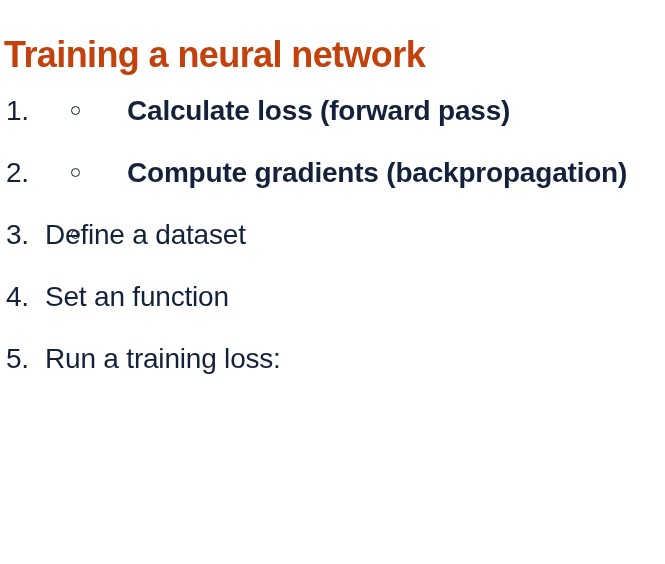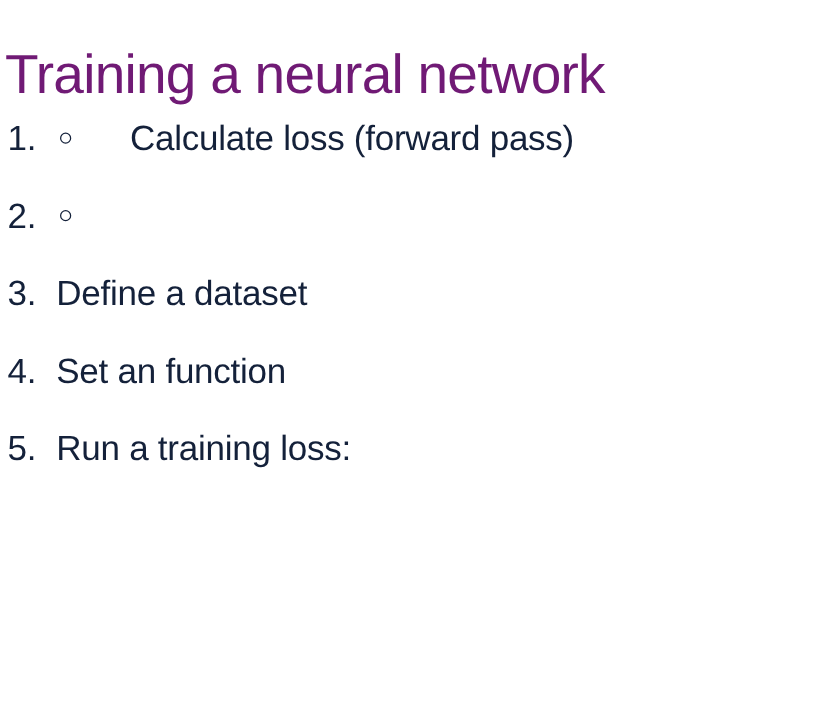--- a/index.html
+++ b/index.html
@@ -27,12 +27,12 @@
     position: absolute;
     left: 4px;
     top: 2px;
-    font-size: 44px;
+    font-size: 36px;
     line-height: 58px;
-    font-weight: 400;
+    font-weight: 700;
     letter-spacing: -0.6px;
     white-space: nowrap;
-    color: #701a75;
+    color: #c2410c;
   }
 
   

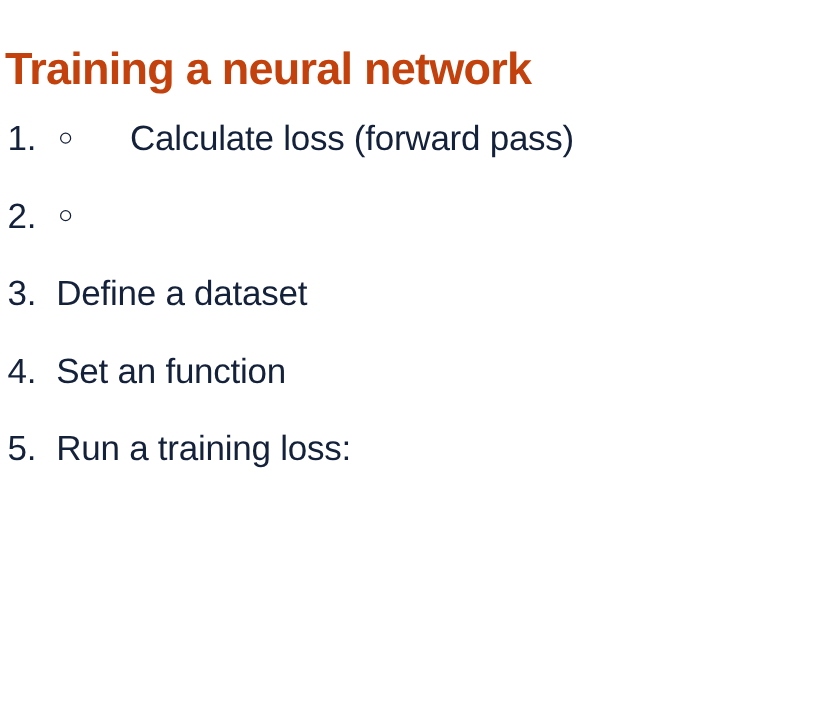--- a/index.html
+++ b/index.html
@@ -87,10 +87,11 @@
     padding-left: 104px;
     font-size: 28px;
     line-height: 62px;
-    font-weight: 400;
+    font-weight: 700;
     letter-spacing: -0.2px;
     white-space: nowrap;
     color: #14213a;
+    margin-left: 23px;
   }
   .ul-marker {
     position: absolute;

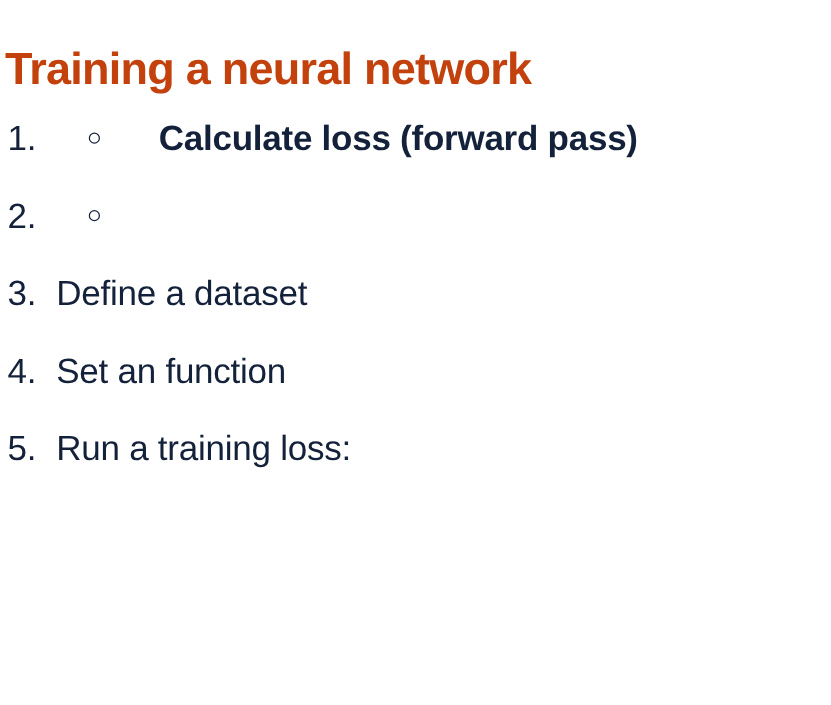--- a/index.html
+++ b/index.html
@@ -149,6 +149,10 @@
           <span class="ul-text">Calculate loss (forward pass)</span>
         </li>
 
+        <li class="ul-item">
+          <span class="ul-marker"></span>
+          <span class="ul-text">Compute gradients (backpropagation)</span>
+        </li>
 
         <li class="ul-item">
           <span class="ul-marker"></span>

